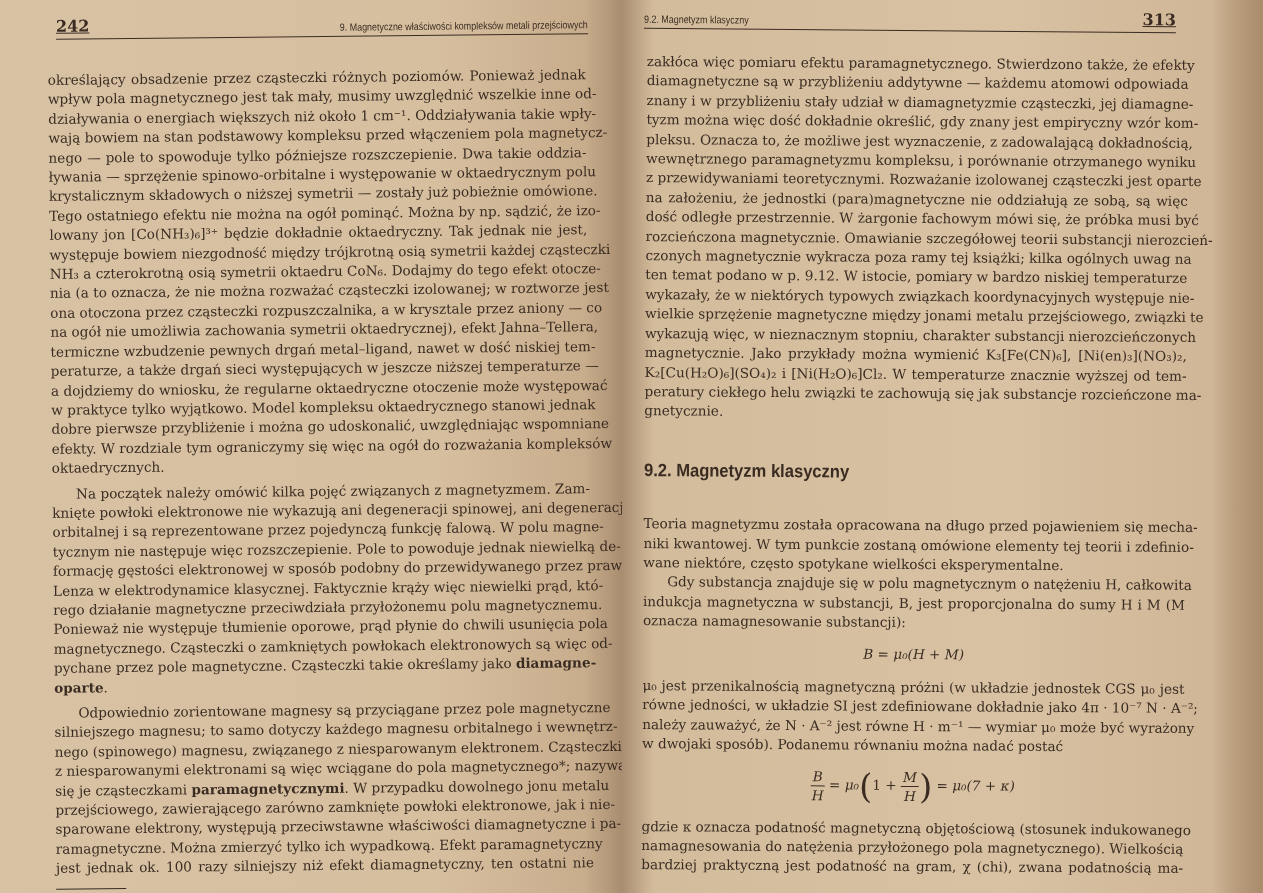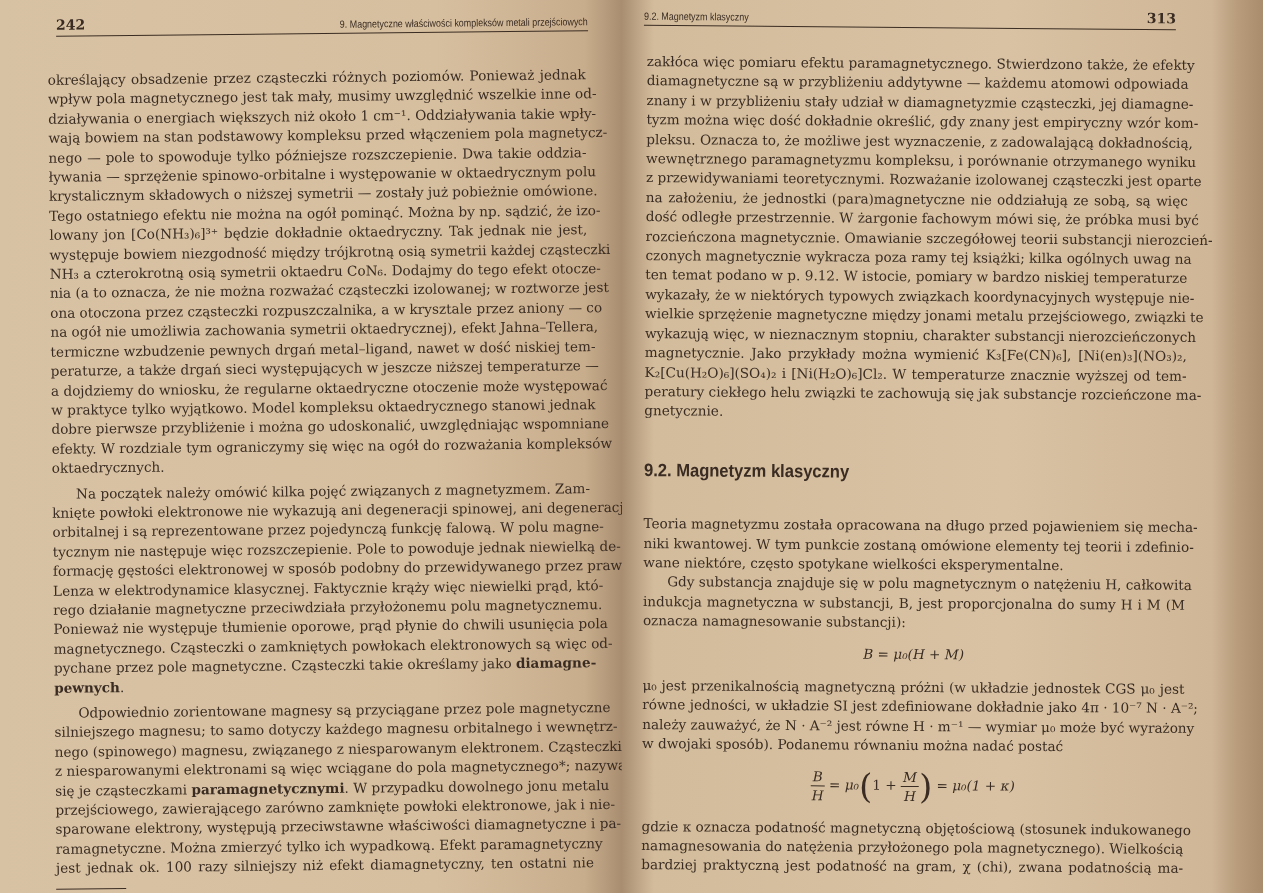--- a/index.html
+++ b/index.html
@@ -27,7 +27,7 @@
   }
   #left-page .running-head { left:56px; top:14px; width:532px; transform:rotate(-0.6deg); }
   #right-page .running-head { left:22px; top:8px; width:532px; transform:rotate(0.5deg); }
-  .page-number { font-family:"DejaVu Serif", serif; font-weight:bold; font-size:14px; }
+  .page-number { font-family:"DejaVu Serif", serif; font-weight:bold; font-size:16px;text-decoration:underline; }
   .chapter-title { font-family:"Liberation Sans", sans-serif; font-size:10.5px; transform:scaleX(0.85); transform-origin:right bottom; white-space:nowrap; }
   #right-page .chapter-title { transform-origin:left bottom; }
   .body-text {

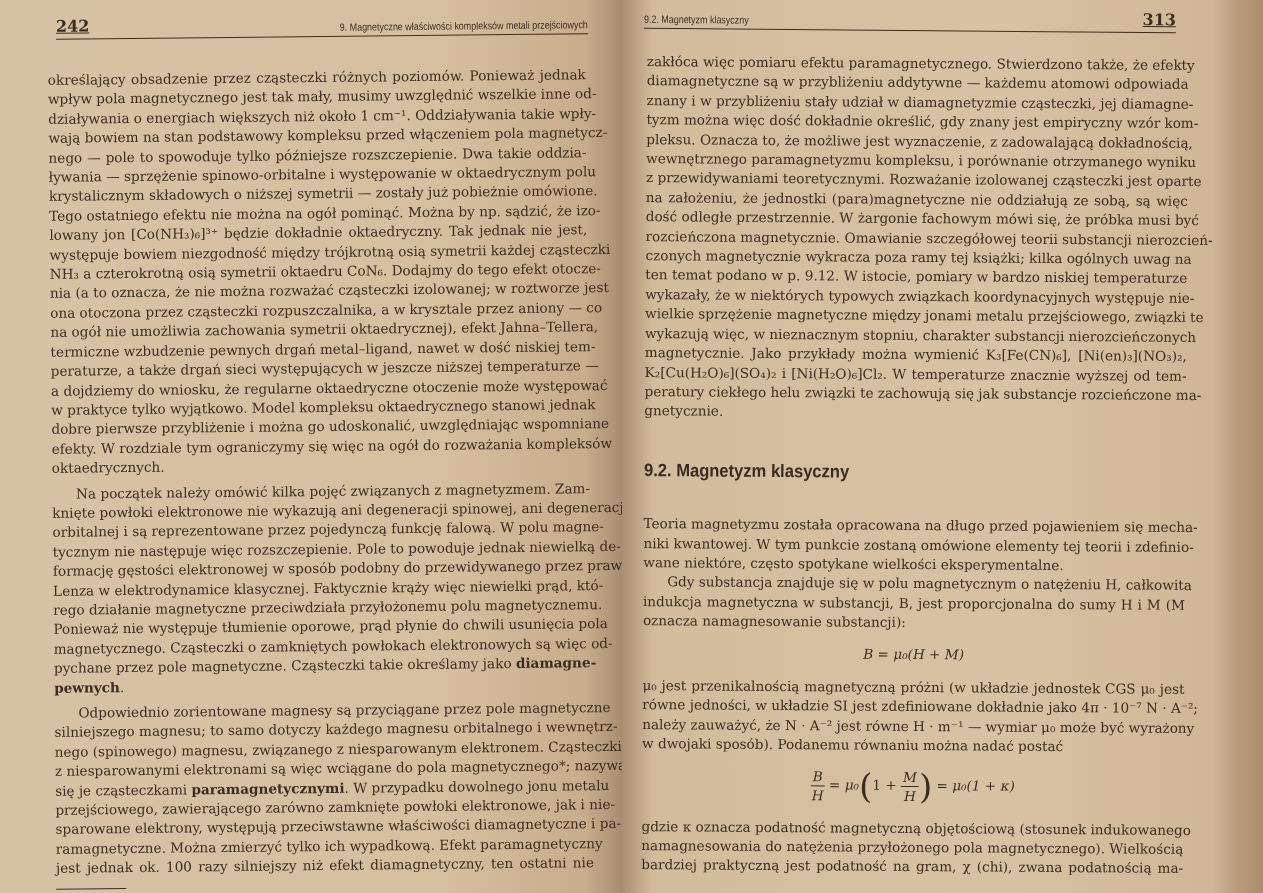--- a/index.html
+++ b/index.html
@@ -96,7 +96,7 @@
       <span class="line">Ponieważ nie występuje tłumienie oporowe, prąd płynie do chwili usunięcia pola</span>
       <span class="line">magnetycznego. Cząsteczki o zamkniętych powłokach elektronowych są więc od-</span>
       <span class="line"><span>pychane przez pole magnetyczne. Cząsteczki takie określamy jako</span> <span class="bold">diamagne-</span></span>
-      <span class="line last"><span class="bold">pewnych</span><span>.</span></span>
+      <span class="line last"><span class="bold">oparte</span><span>.</span></span>
     </div>
     <div class="gap"></div>
     <div>

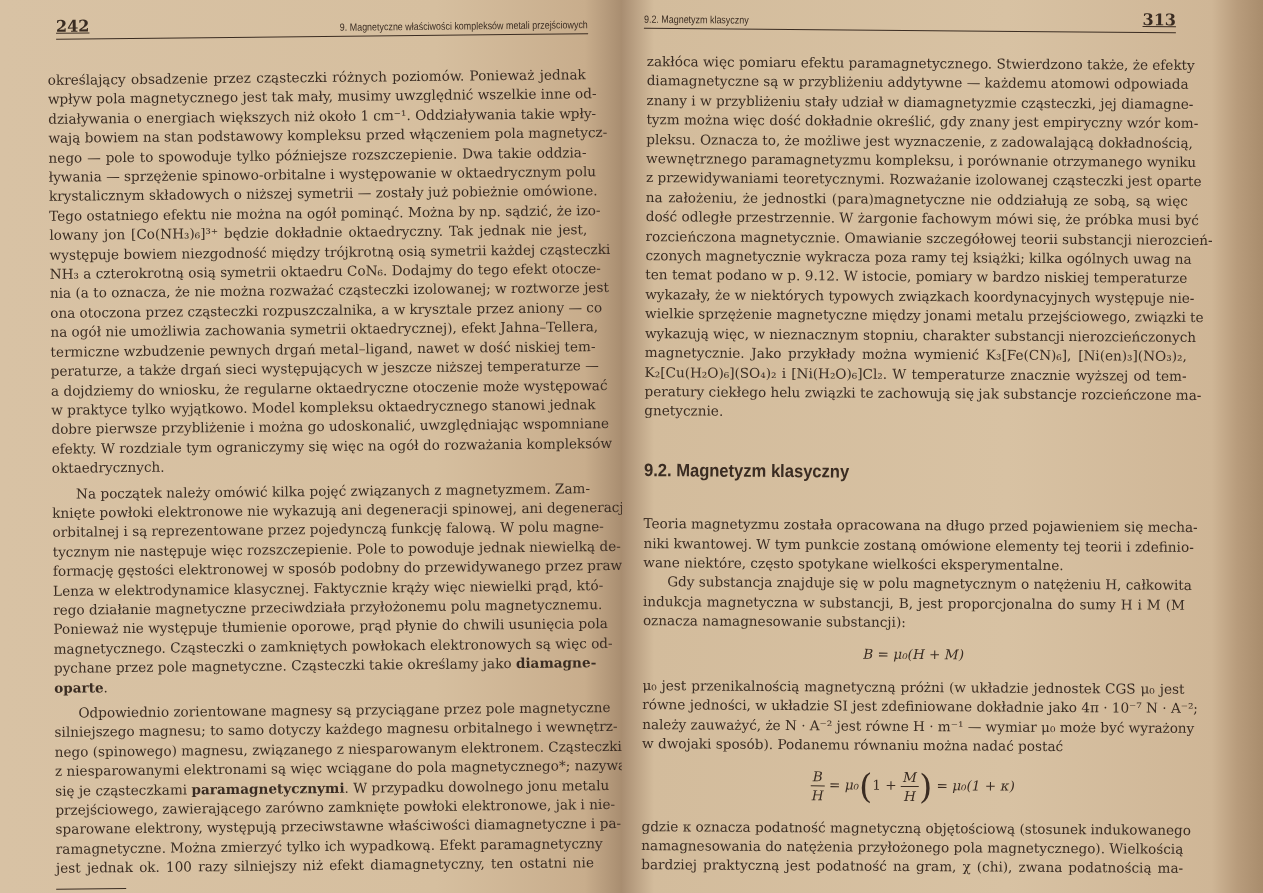--- a/index.html
+++ b/index.html
@@ -175,7 +175,7 @@
         <span class="num">M</span>
         <span class="den">H</span>
       </span><span class="big-paren">)</span>
-      <span>= μ₀(1 + κ)</span>
+      <span>= μ₀(7 + κ)</span>
     </div>
 
     <div>

